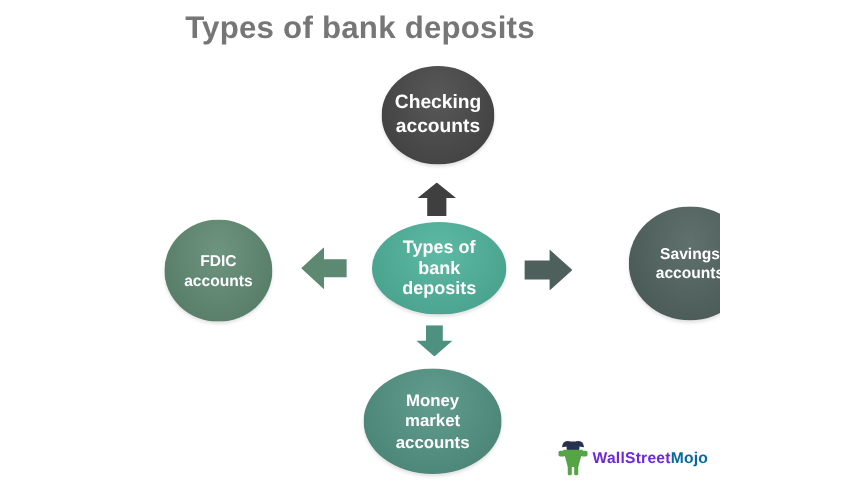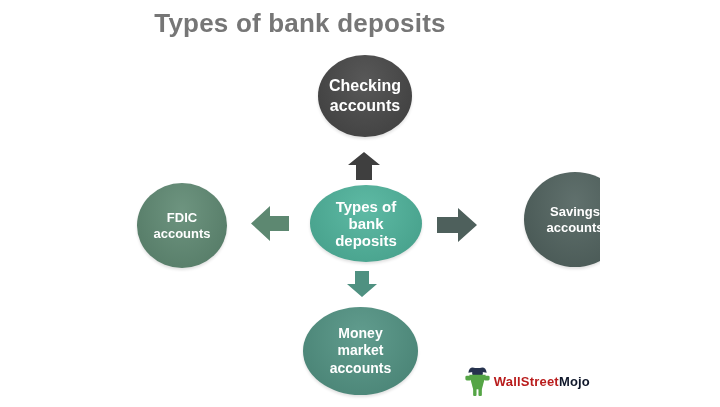--- a/index.html
+++ b/index.html
@@ -125,7 +125,7 @@
       <rect x="13.5" y="24" width="3.5" height="8" rx="1" fill="#55A546"></rect>
     </svg>
     <span class="logo-text">
-      <span style="color: #b91c1c;">WallStreet</span><span style="color: #0f172a;">Mojo</span>
+      <span style="color: #6d28d9;">WallStreet</span><span style="color: #0f172a;">Mojo</span>
     </span>
   </div>
 

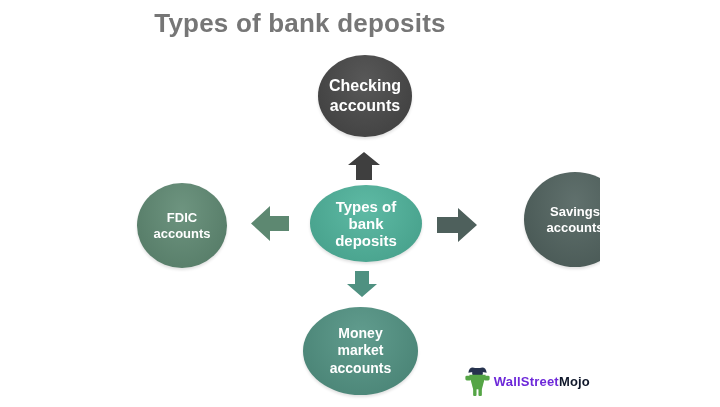--- a/index.html
+++ b/index.html
@@ -125,7 +125,7 @@
       <rect x="13.5" y="24" width="3.5" height="8" rx="1" fill="#55A546"></rect>
     </svg>
     <span class="logo-text">
-      <span style="color: #6d28d9;">WallStreet</span><span style="color: #0f172a;">Mojo</span>
+      <span style="color: #6d28d9;">WallStreet</span><span style="color: #0369a1;">Mojo</span>
     </span>
   </div>
 

